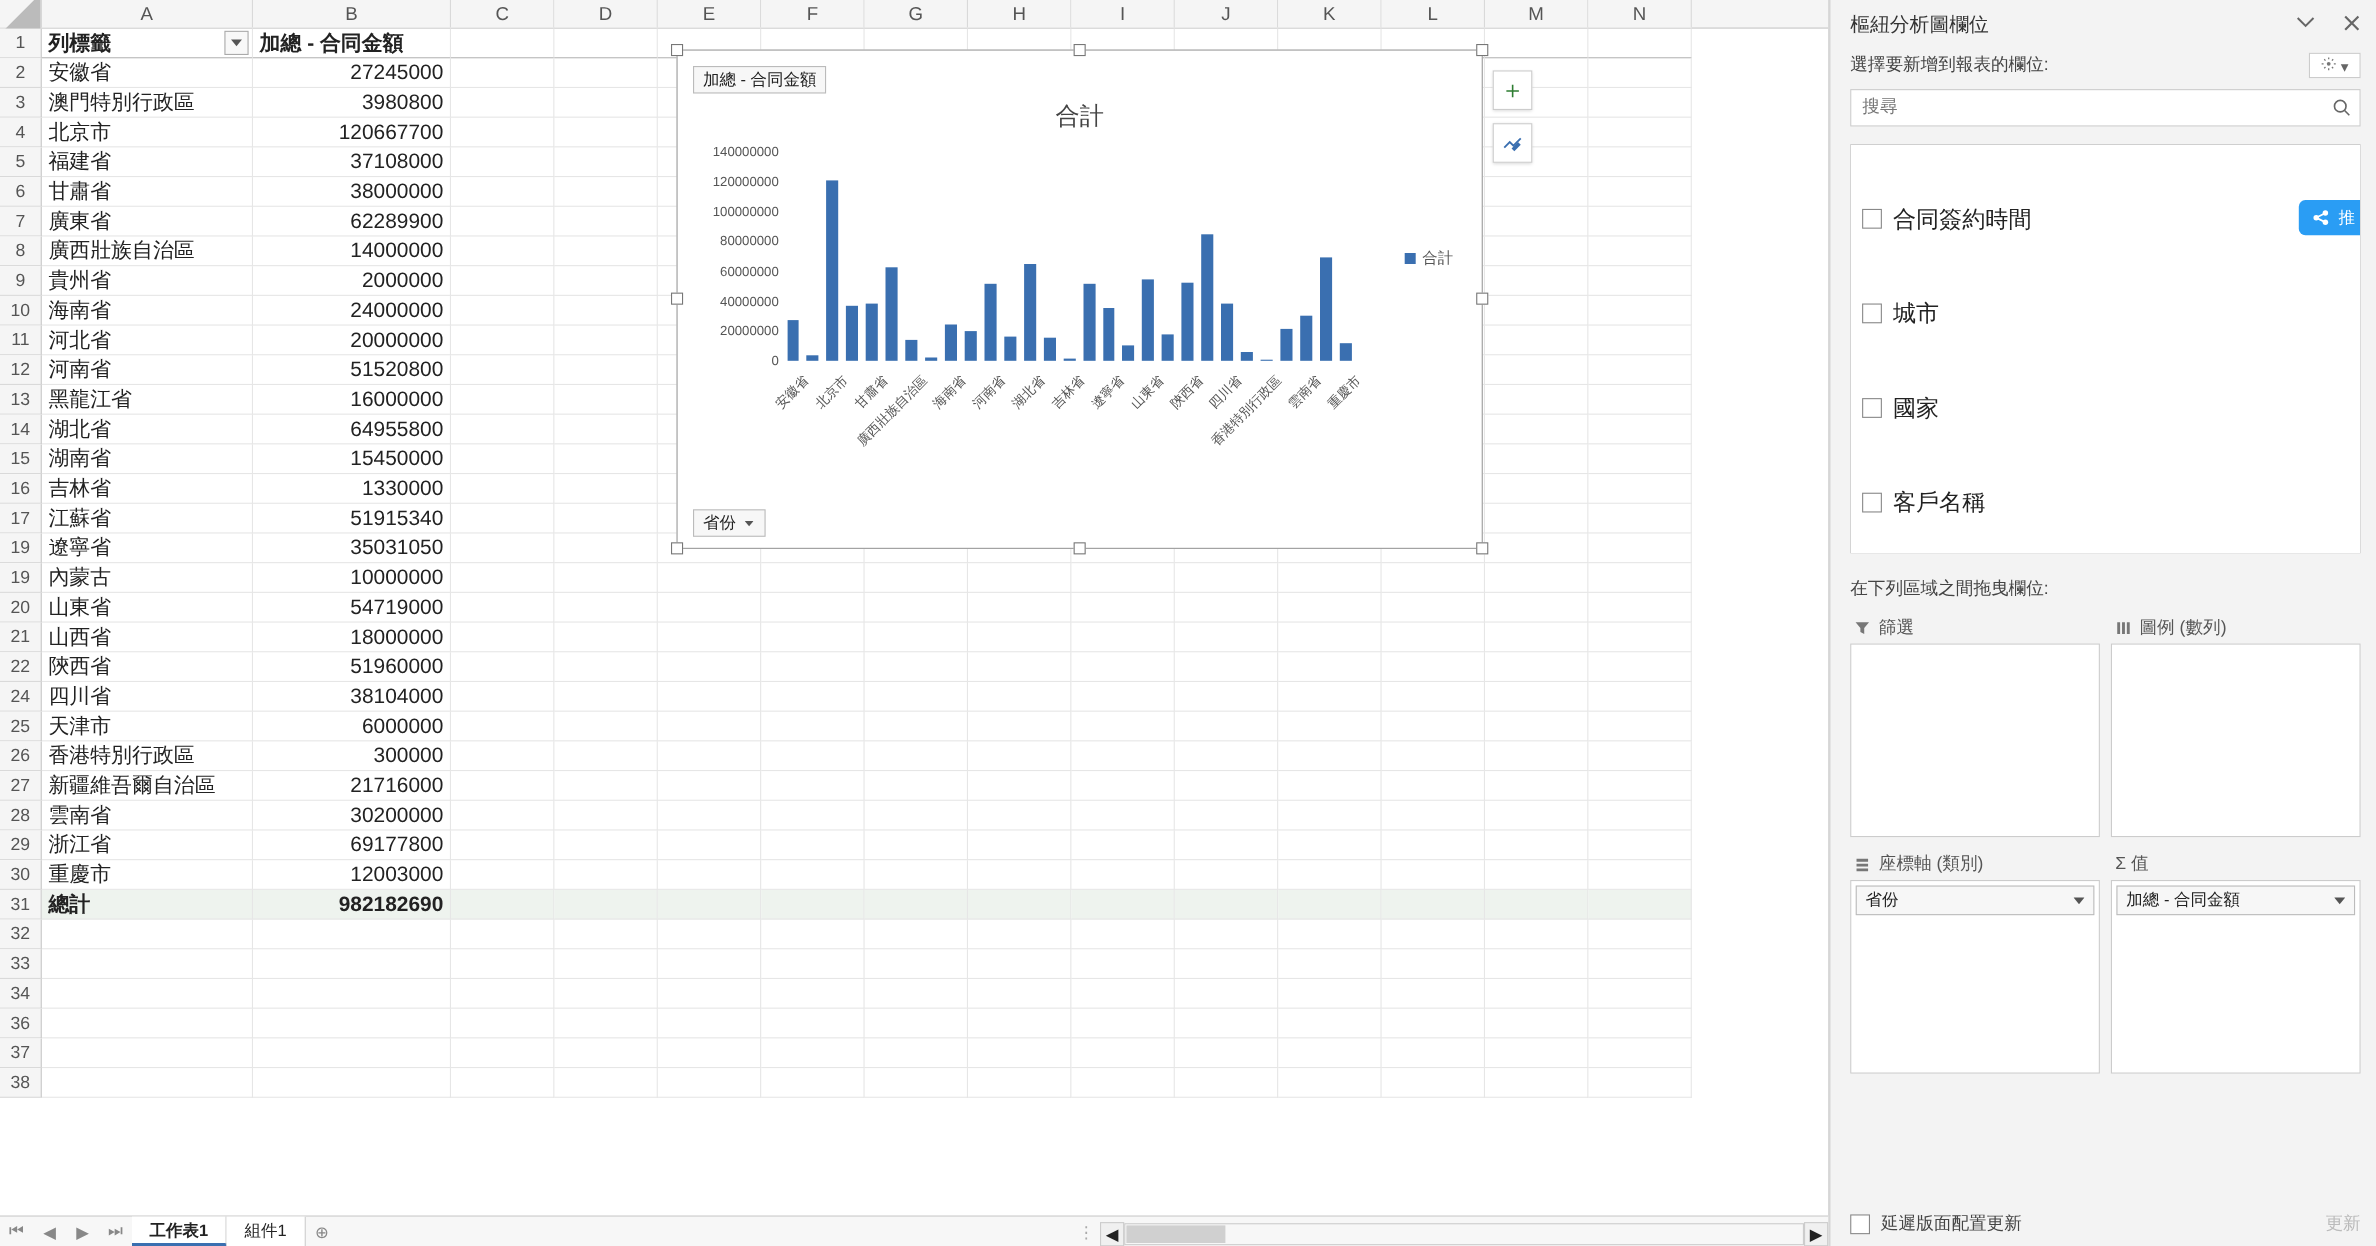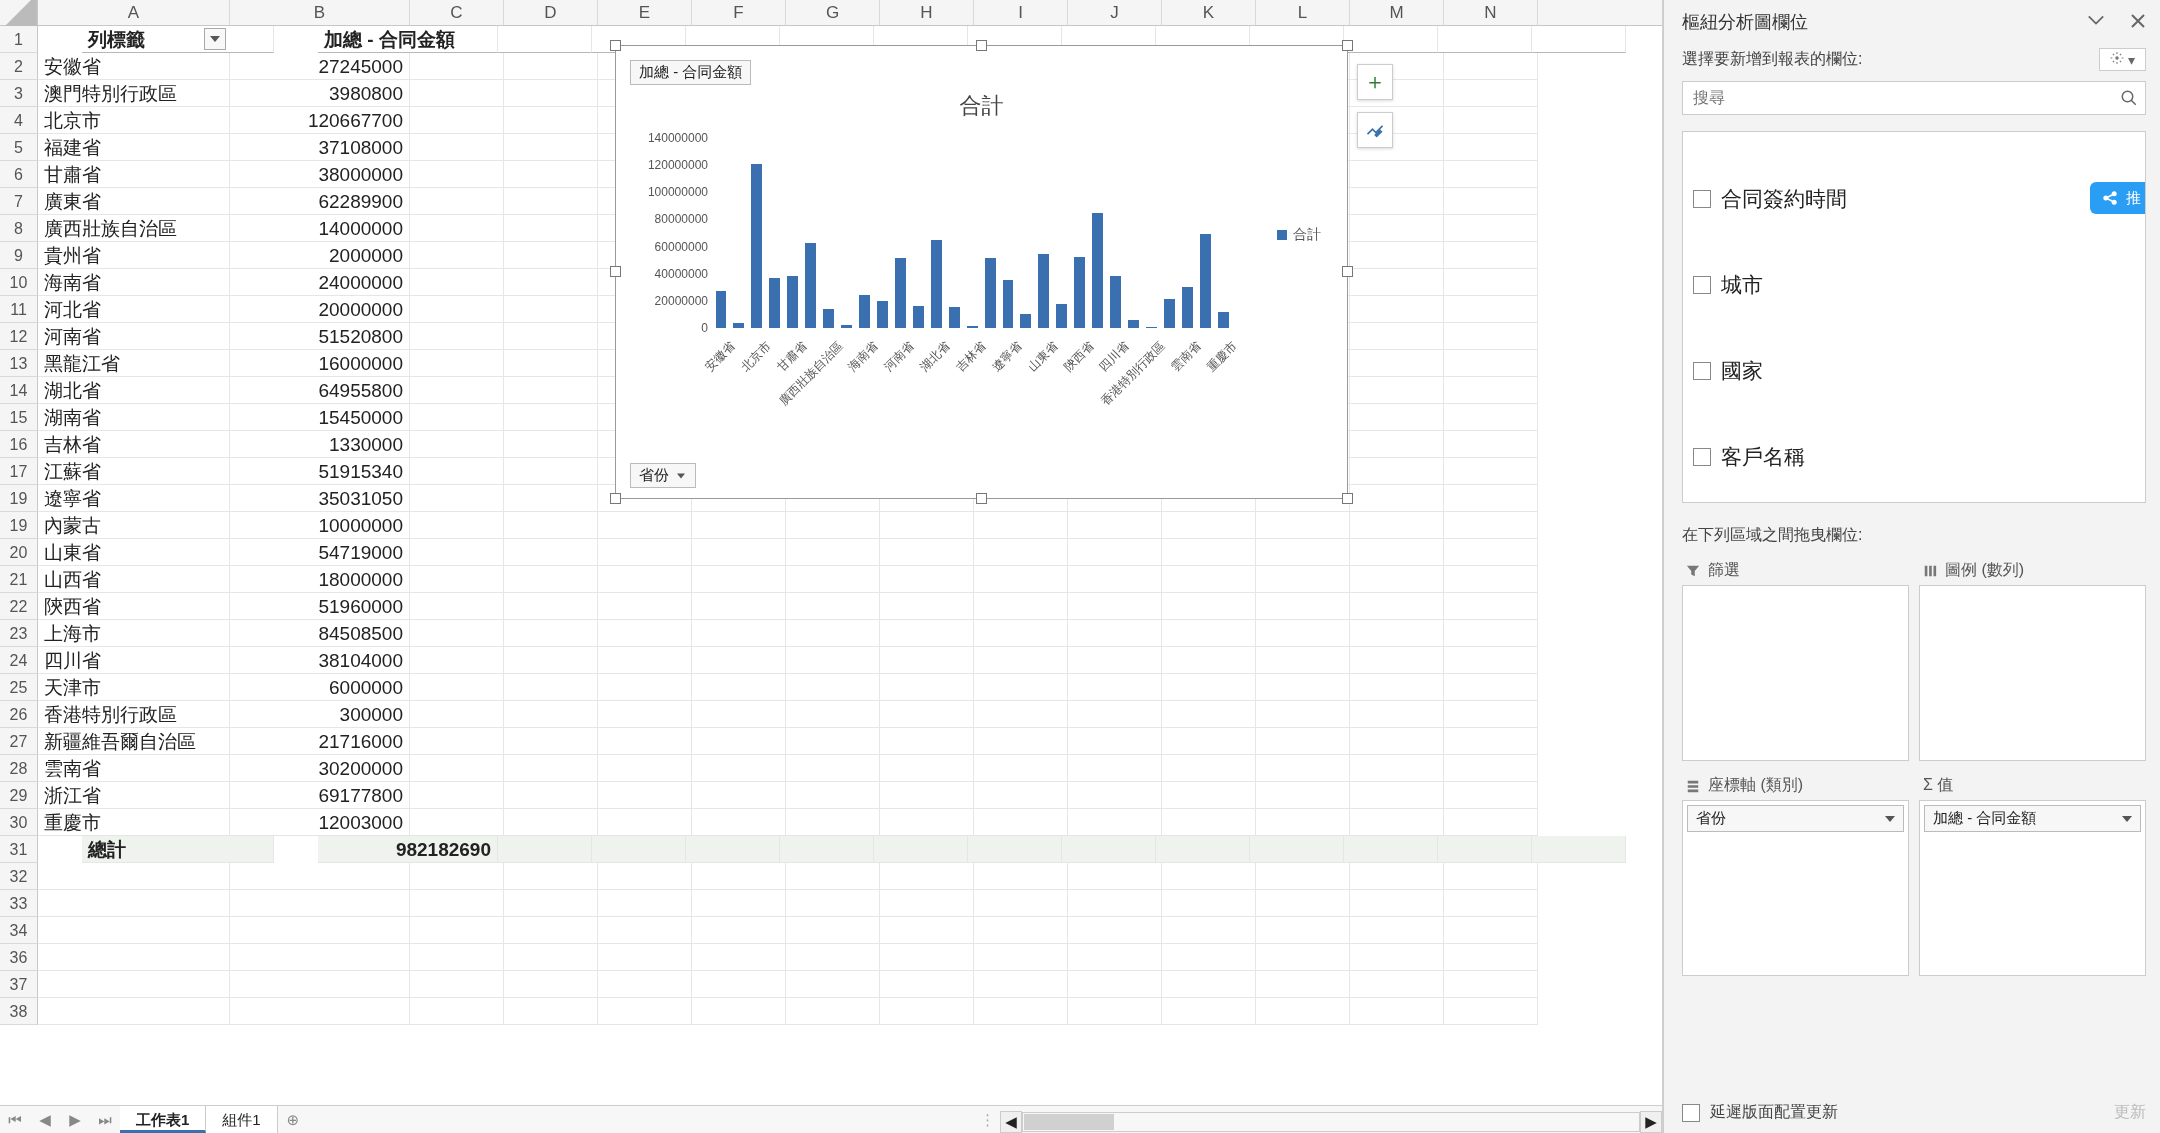--- a/index.html
+++ b/index.html
@@ -16,7 +16,7 @@
 .rh { width:38px; border-right:1px solid #c7c7c7; border-bottom:1px solid #d9d9d9; background:#f5f5f5; font-size:16px; text-align:center; line-height:27px; color:#555; flex-shrink:0; }
 .cell { border-right:1px solid #e6e6e6; border-bottom:1px solid #e6e6e6; padding:0 6px; font-size:19px; line-height:27px; overflow:hidden; white-space:nowrap; flex-shrink:0; }
 .cell.num { text-align:right; }
-.cell.bold { font-weight:700;margin-left:44px; }
+.cell.bold { font-weight:700; }
 .row.sel .cell { background:#eef3ee; }
 .row.hdr .cell { font-weight:700; border-bottom:1px solid #b7b7b7; }
 .dropdown-btn { position:absolute; top:1px; left:204px; width:22px; height:22px; border:1px solid #aaa; background:#f8f8f8; display:flex; align-items:center; justify-content:center; }

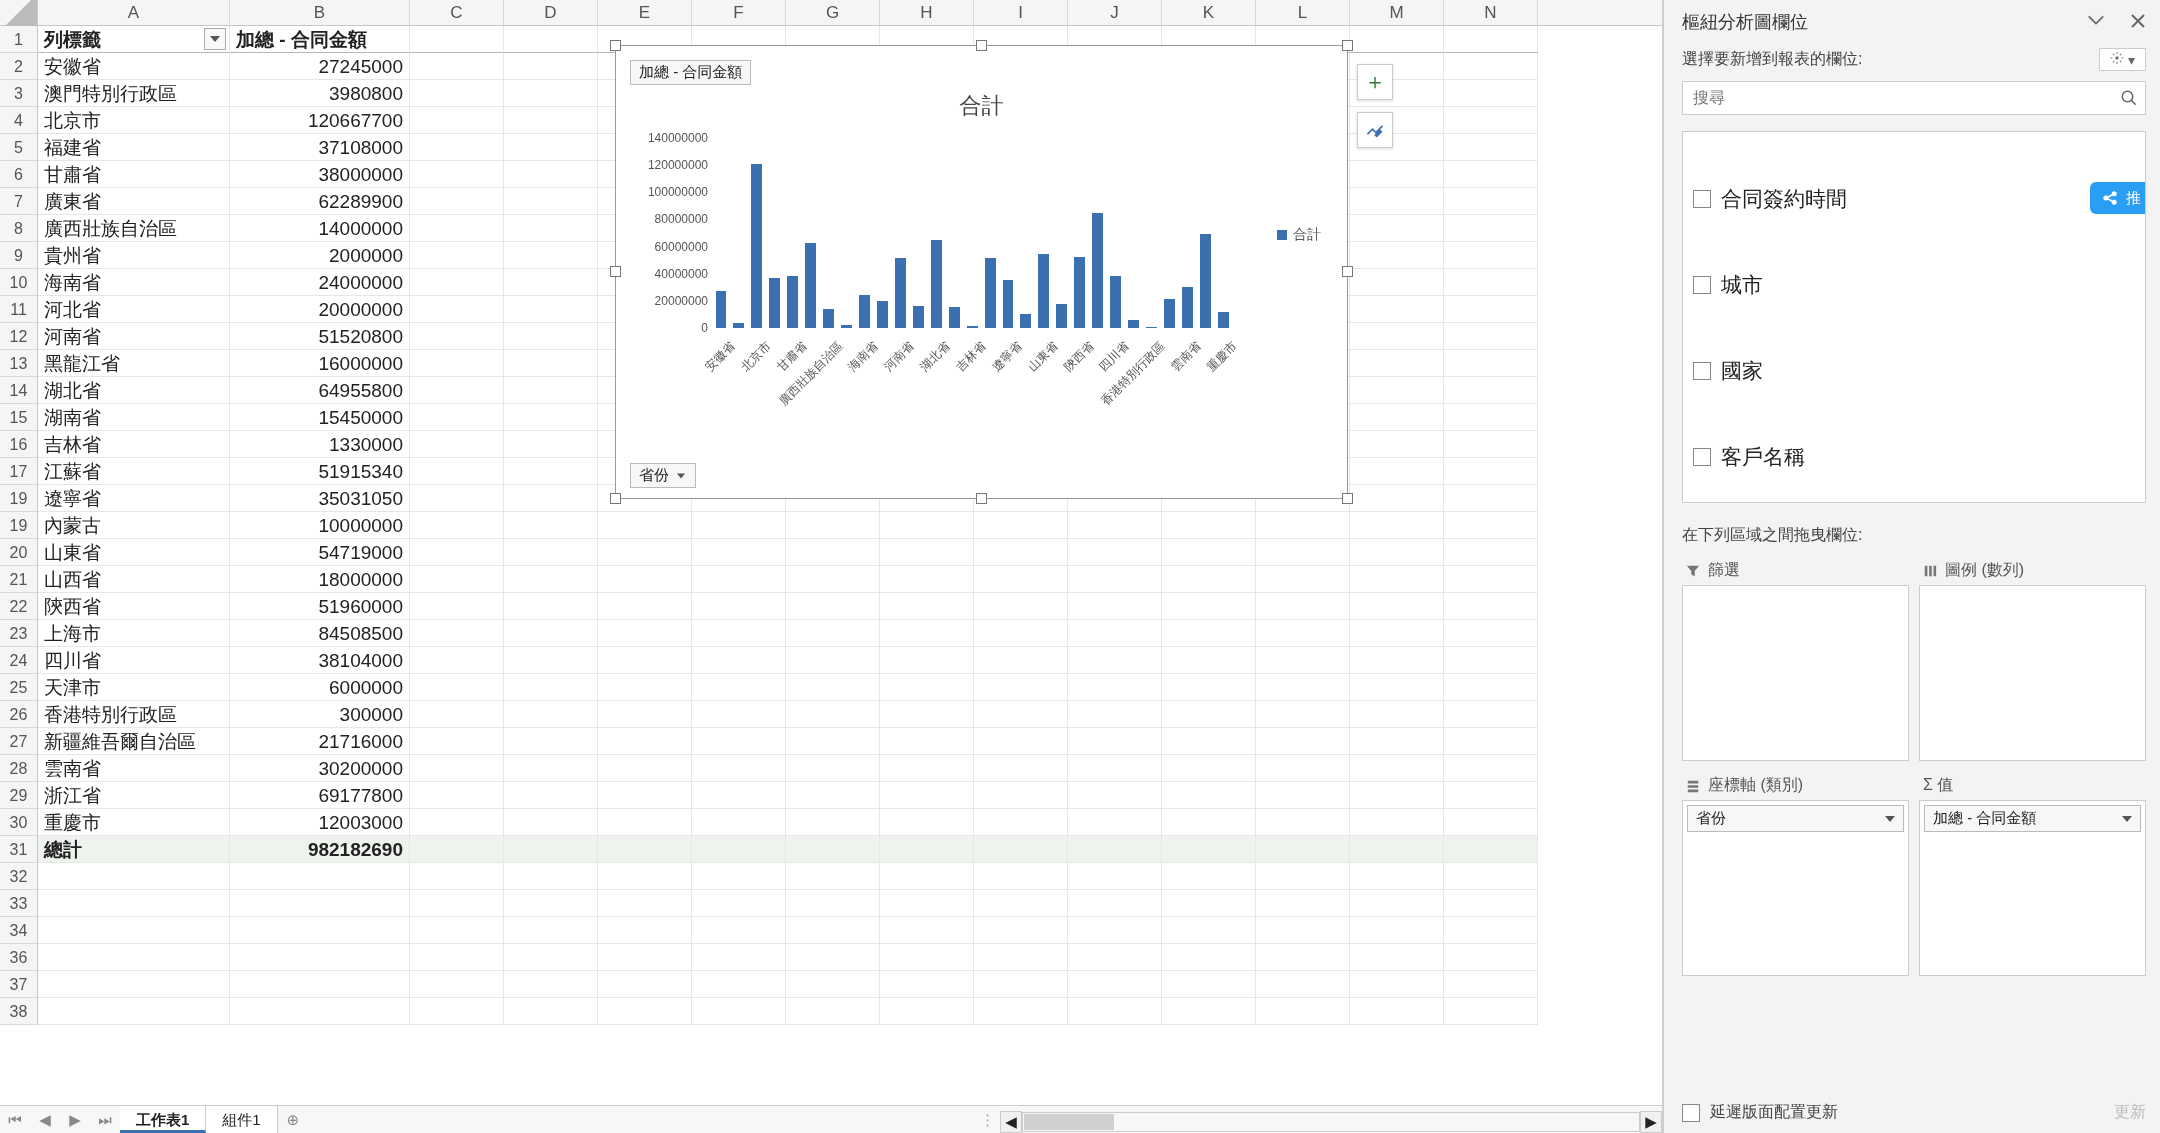--- a/index.html
+++ b/index.html
@@ -482,23 +482,6 @@
             <div class="rh">22</div>
             <div class="cell cw-A">陝西省</div>
             <div class="cell cw-B num">51960000</div>
-            <div class="cell cw-C"></div>
-            <div class="cell cw-D"></div>
-            <div class="cell cw-E"></div>
-            <div class="cell cw-F"></div>
-            <div class="cell cw-G"></div>
-            <div class="cell cw-H"></div>
-            <div class="cell cw-I"></div>
-            <div class="cell cw-J"></div>
-            <div class="cell cw-K"></div>
-            <div class="cell cw-L"></div>
-            <div class="cell cw-M"></div>
-            <div class="cell cw-N"></div>
-          </div>
-          <div class="row ">
-            <div class="rh">23</div>
-            <div class="cell cw-A">上海市</div>
-            <div class="cell cw-B num">84508500</div>
             <div class="cell cw-C"></div>
             <div class="cell cw-D"></div>
             <div class="cell cw-E"></div>

